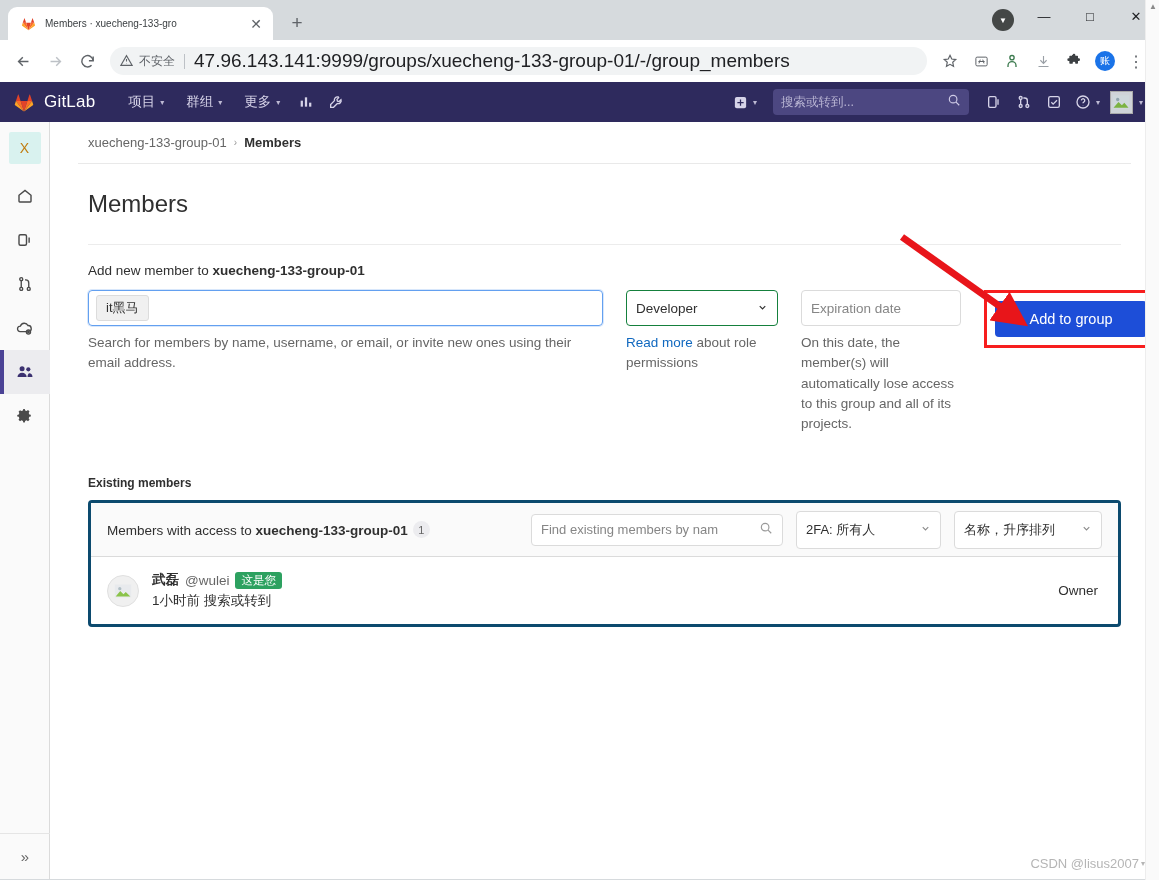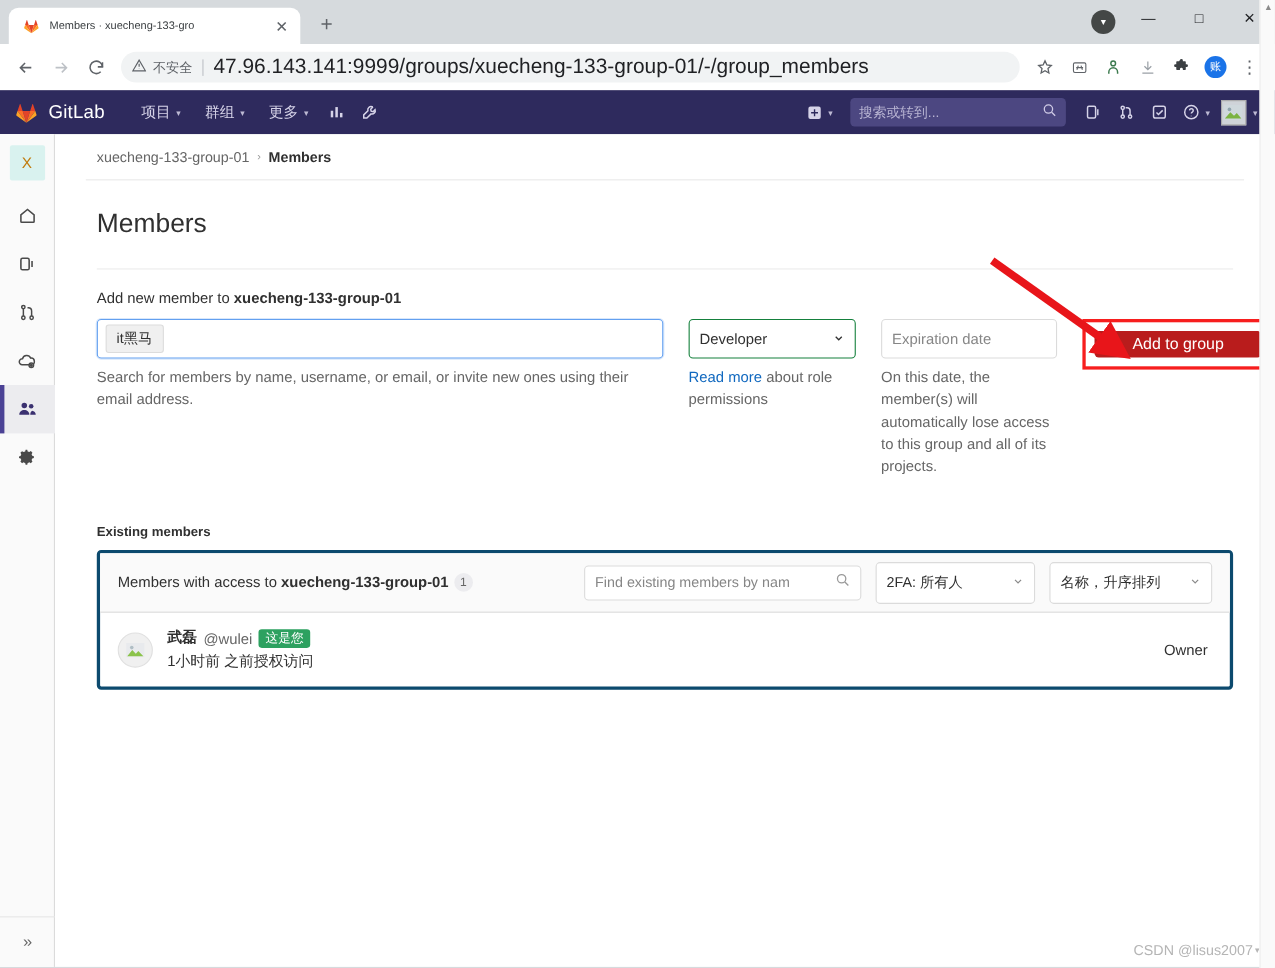--- a/index.html
+++ b/index.html
@@ -198,8 +198,8 @@
     position: relative;
   }
   .btn-green {
-    background: #b91c1c; color: #fff; border-radius: 4px;
-    font-size: 14.5px; padding: 4px 22px; white-space: nowrap;
+    background: #1d4ed8; color: #fff; border-radius: 4px;
+    font-size: 14.5px; padding: 10px 22px; white-space: nowrap;
     min-width: 152px; text-align: center;
   }
   .arrow-svg { position: absolute; left: -95px; top: -64px; pointer-events: none; }

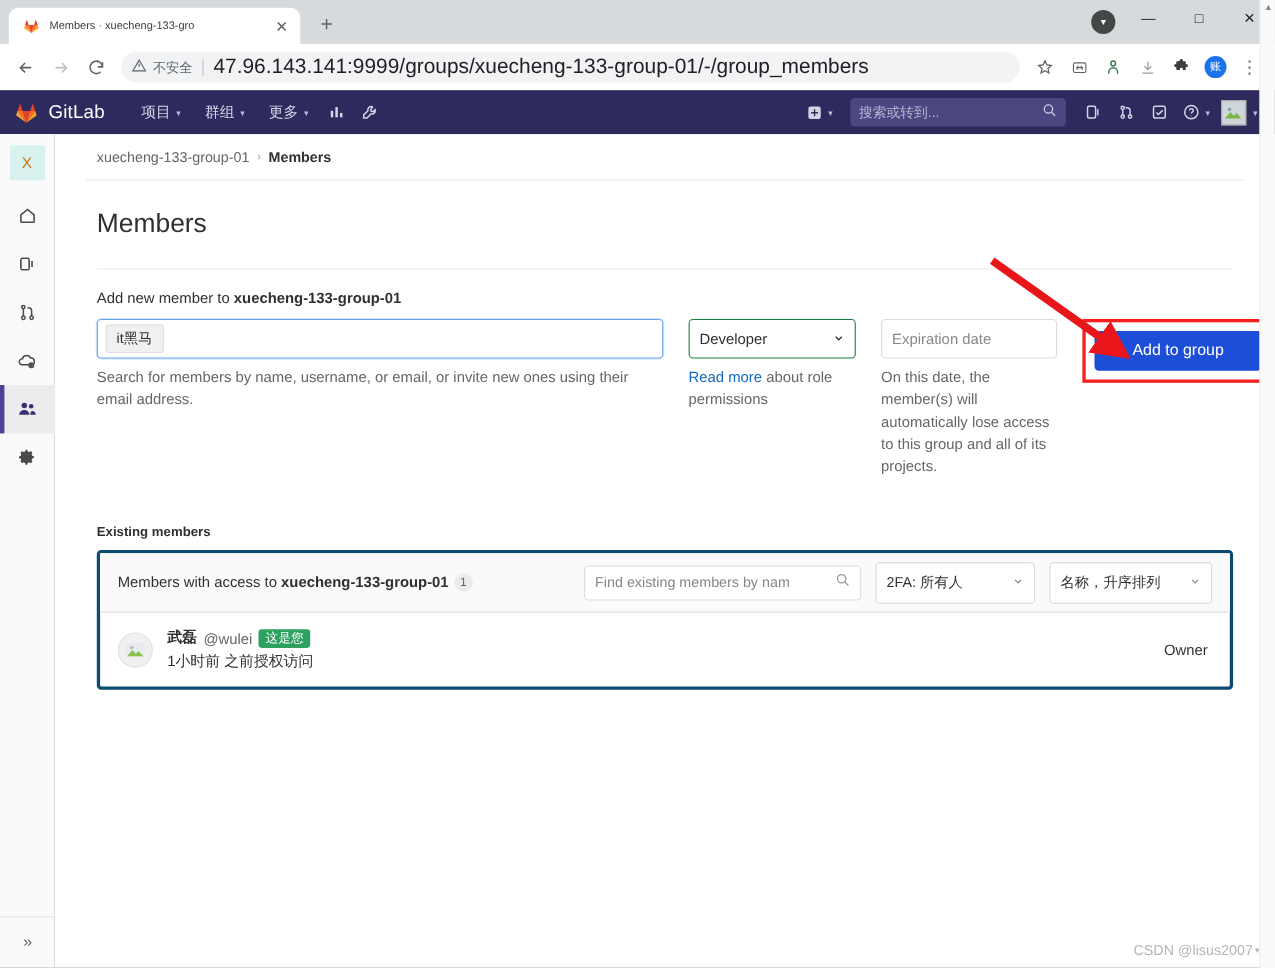--- a/index.html
+++ b/index.html
@@ -633,7 +633,7 @@
               <span class="m-handle">@wulei</span>
               <span class="m-badge">这是您</span>
             </div>
-            <div class="m-line2">1小时前 之前授权访问</div>
+            <div class="m-line2">1小时前 搜索或转到</div>
           </div>
           <div class="m-role">Owner</div>
         </div>

